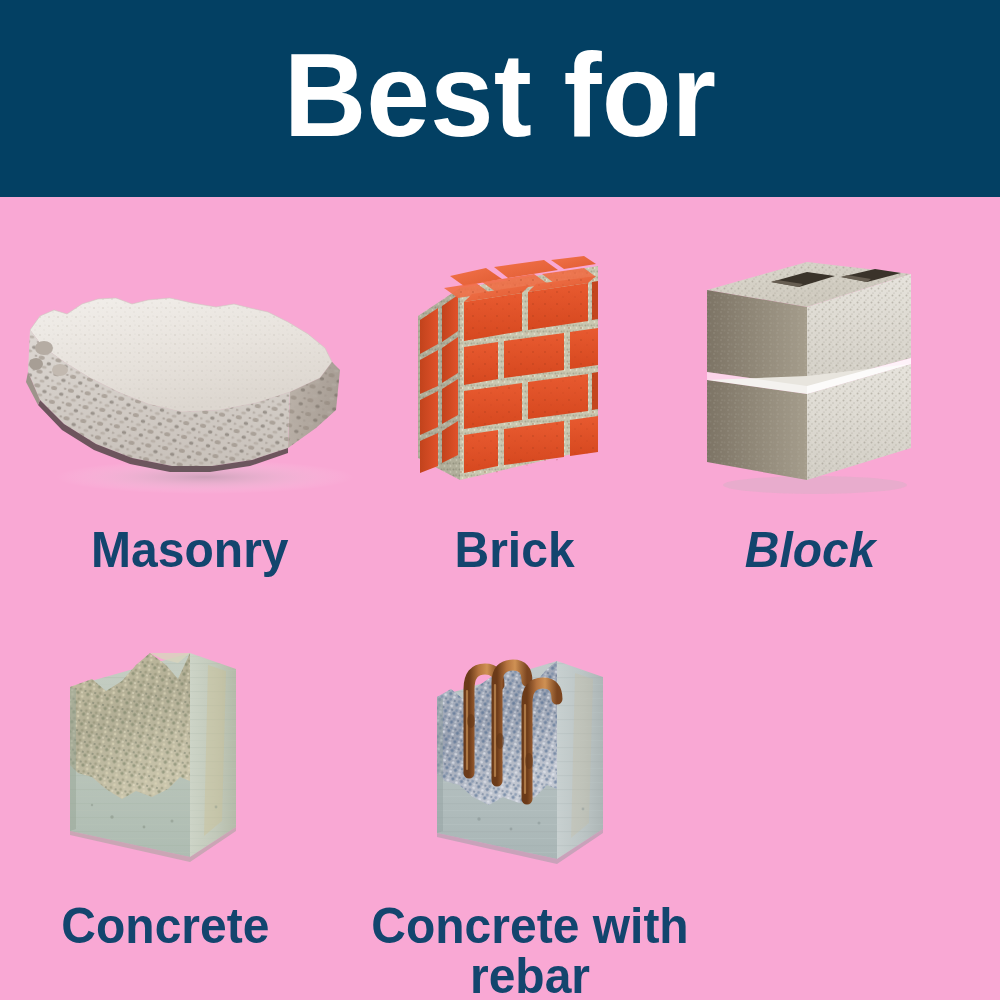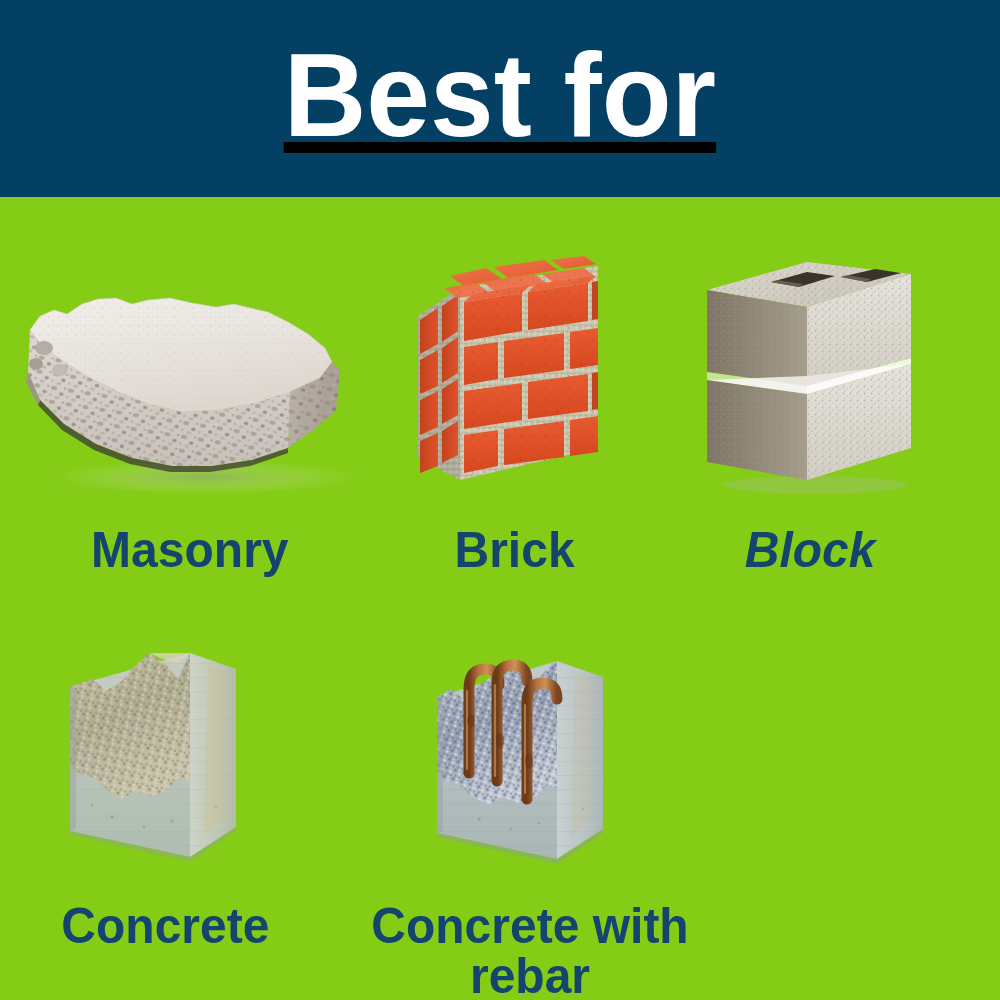--- a/index.html
+++ b/index.html
@@ -108,7 +108,7 @@
 </head>
 <body>
 
-<div id="header-banner" style="background: rgb(3, 64, 99); text-decoration: underline;">
+<div id="header-banner" style="background: rgb(3, 64, 99);">
   <div id="header-title" style="color: rgb(255, 255, 255);">Best for</div>
 </div>
 

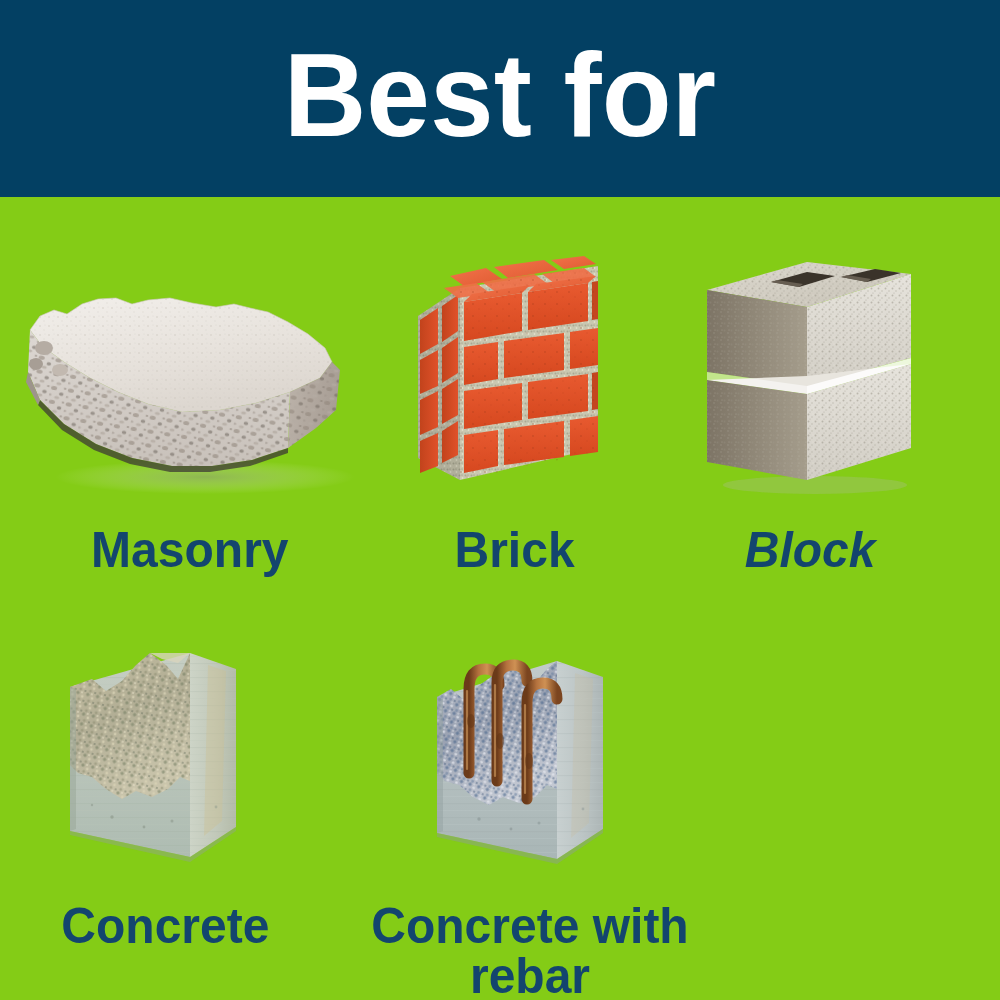--- a/index.html
+++ b/index.html
@@ -45,7 +45,7 @@
     left: 0; top: 197px;
     width: 1000px;
     height: 803px;
-    background: #84cc16;
+    background: #f9a8d4;
   }
 
   .row {

